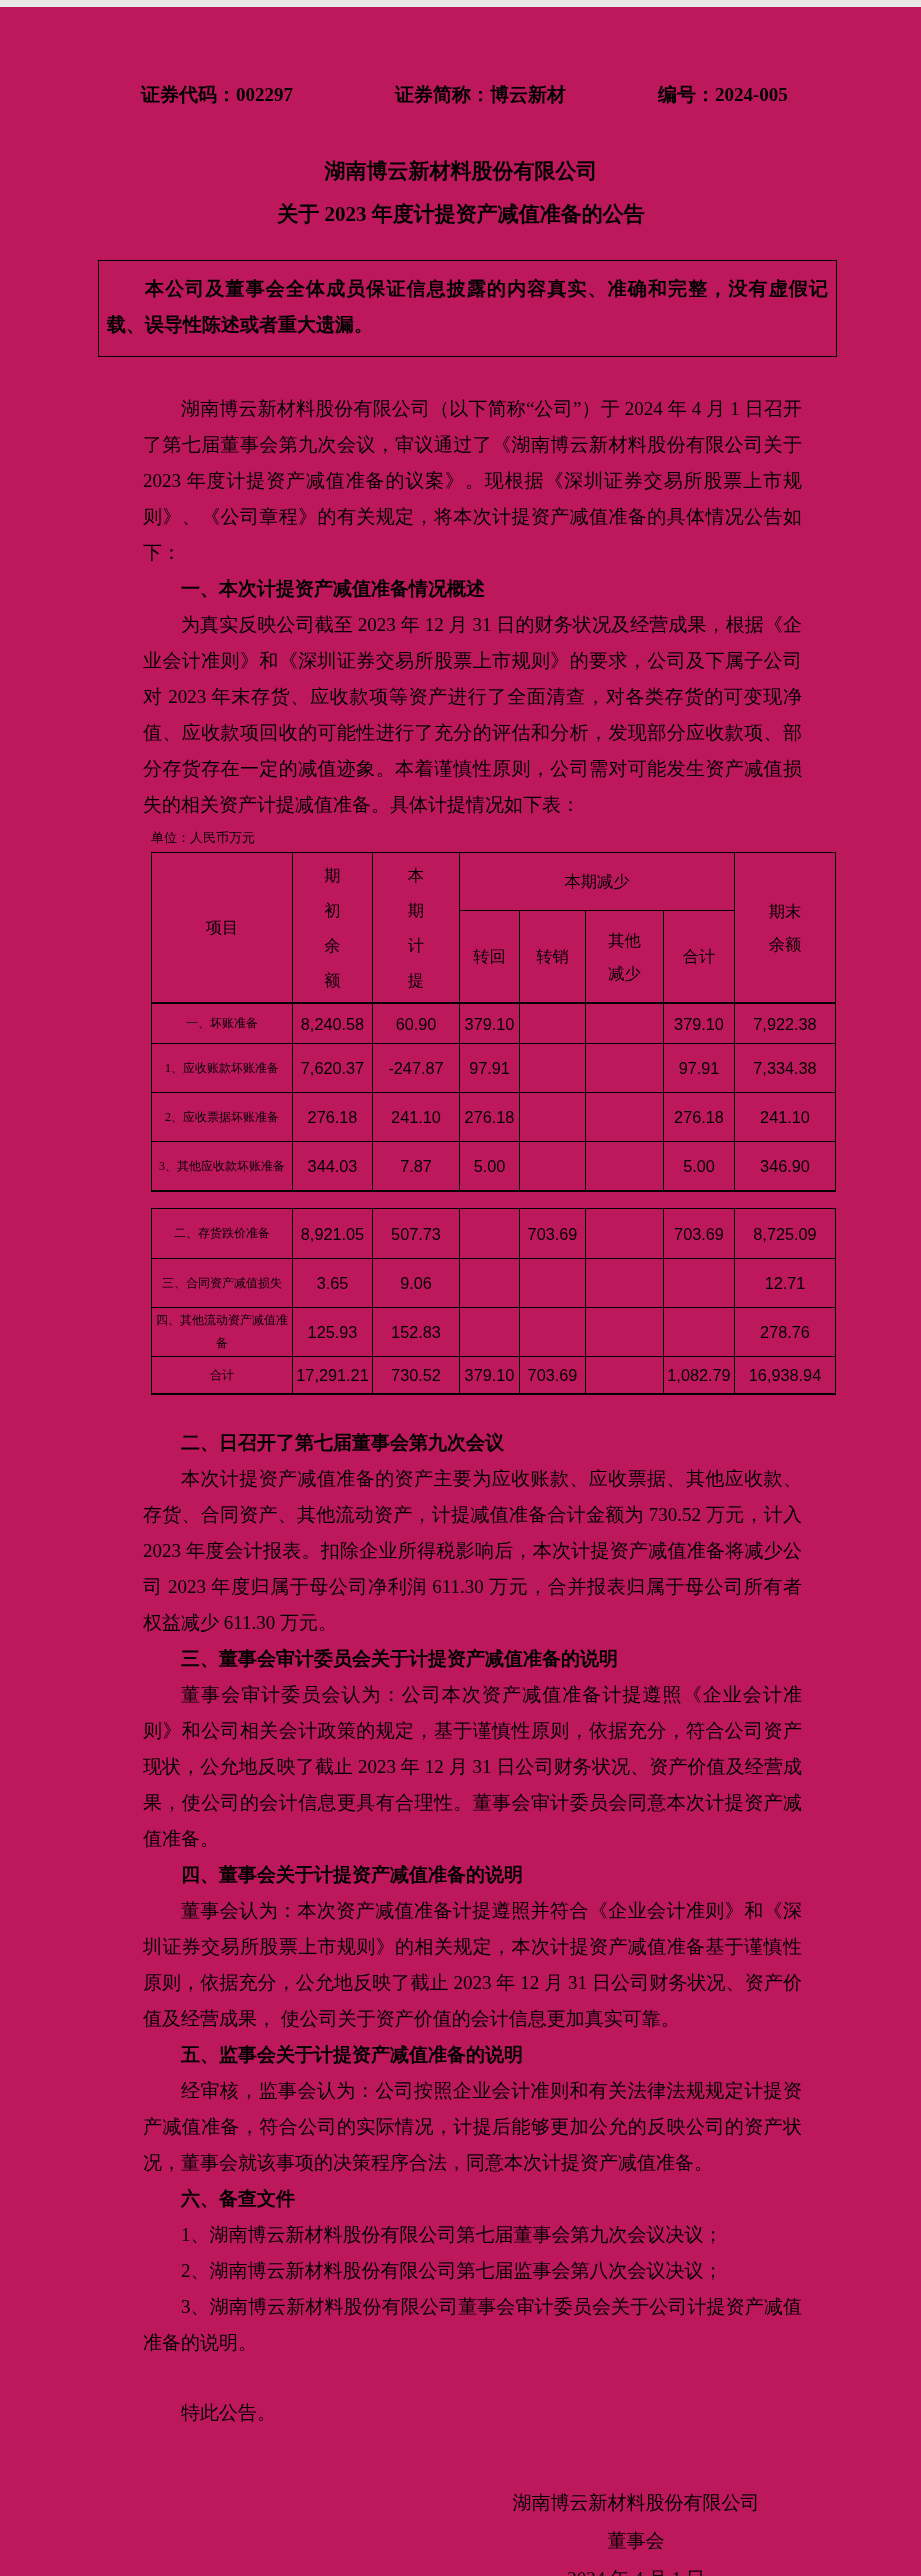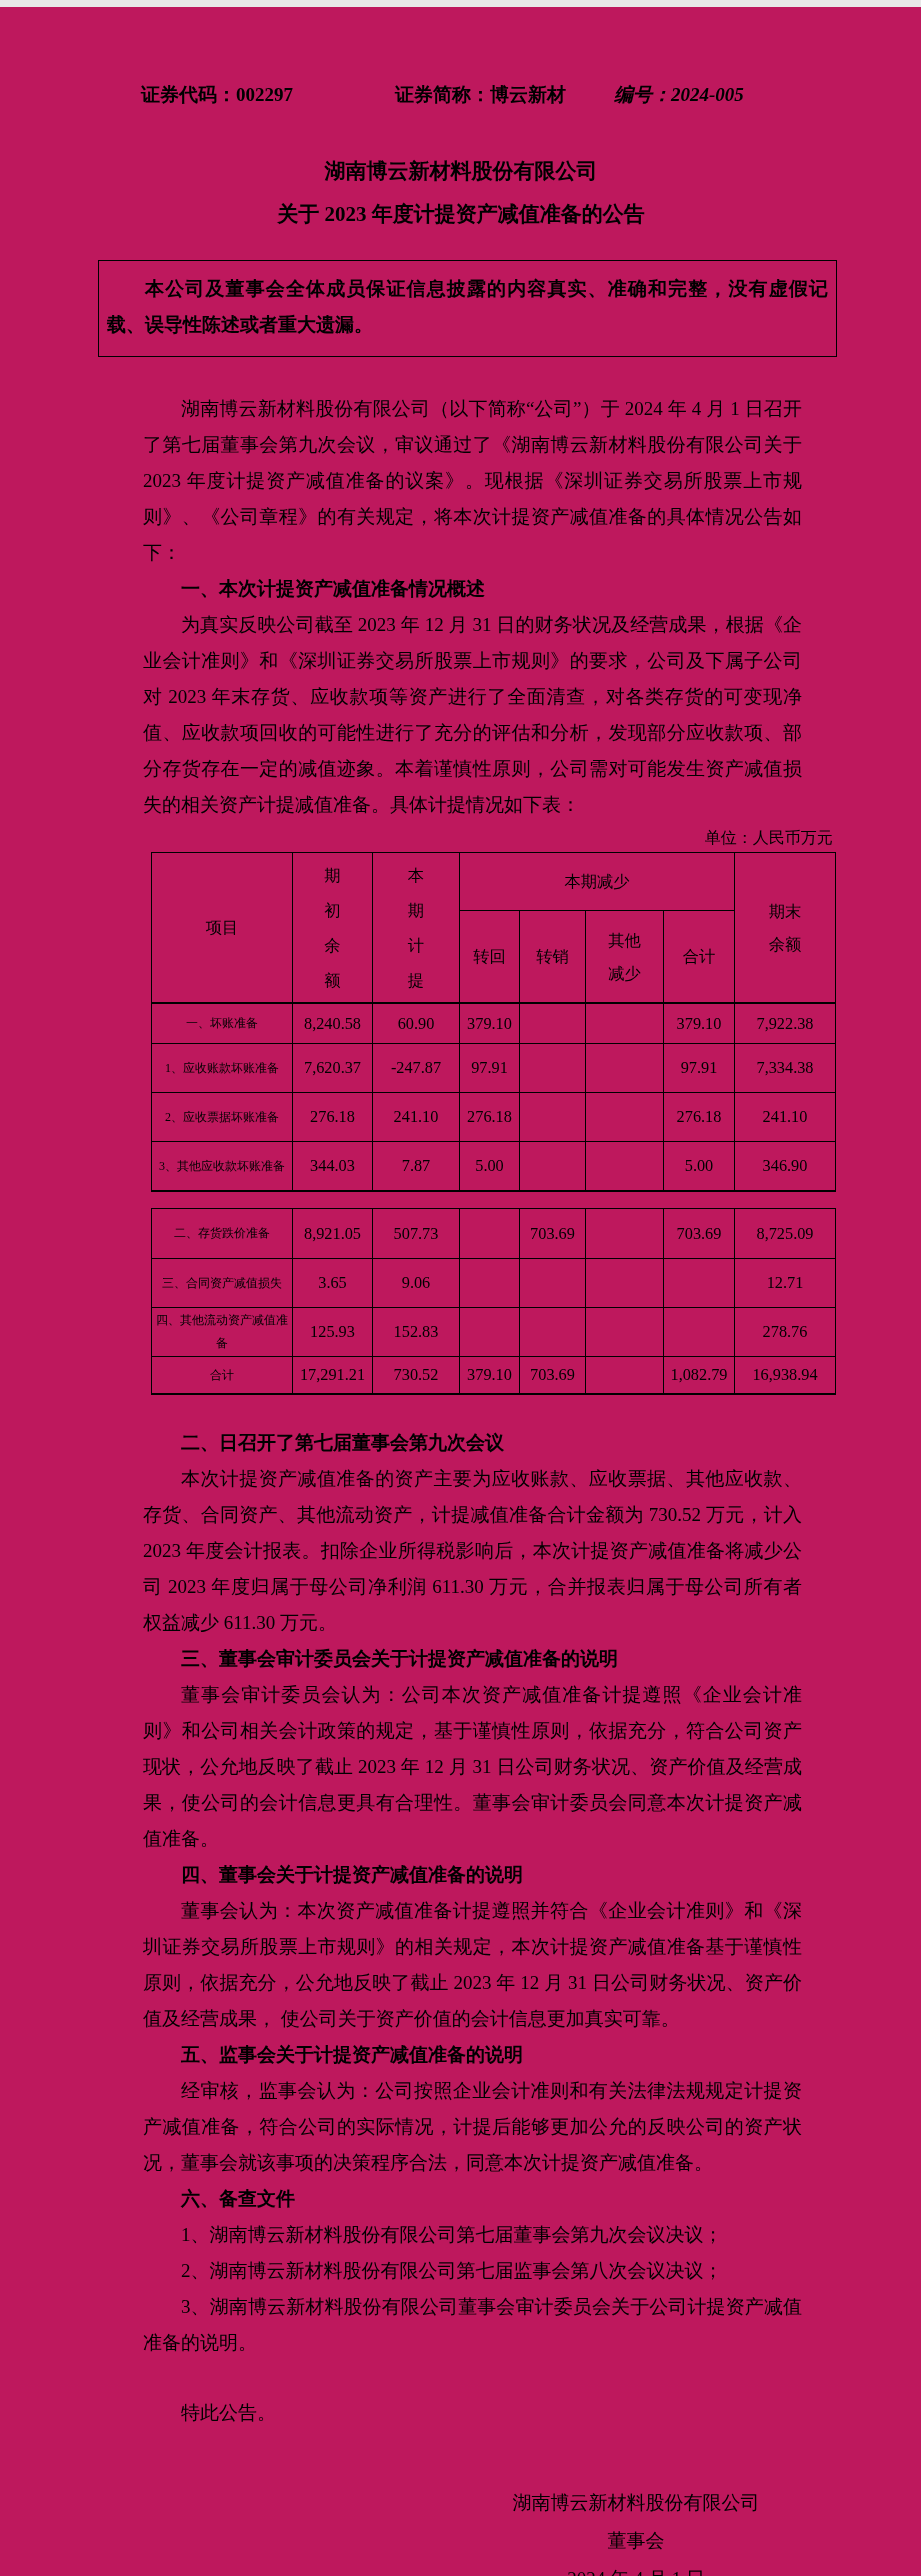--- a/index.html
+++ b/index.html
@@ -21,7 +21,7 @@
   .doc-header .hitem { position: absolute; top: 0; white-space: nowrap; }
   .h-code  { left: 141px; }
   .h-name  { left: 395px; }
-  .h-no    { left: 614px; font-style: italic; }
+  .h-no    { left: 658px; }
 
   .title { text-align: center; font-weight: bold; font-size: 21px; line-height: 43px; }
   .title-1 { margin-top: 42px; }

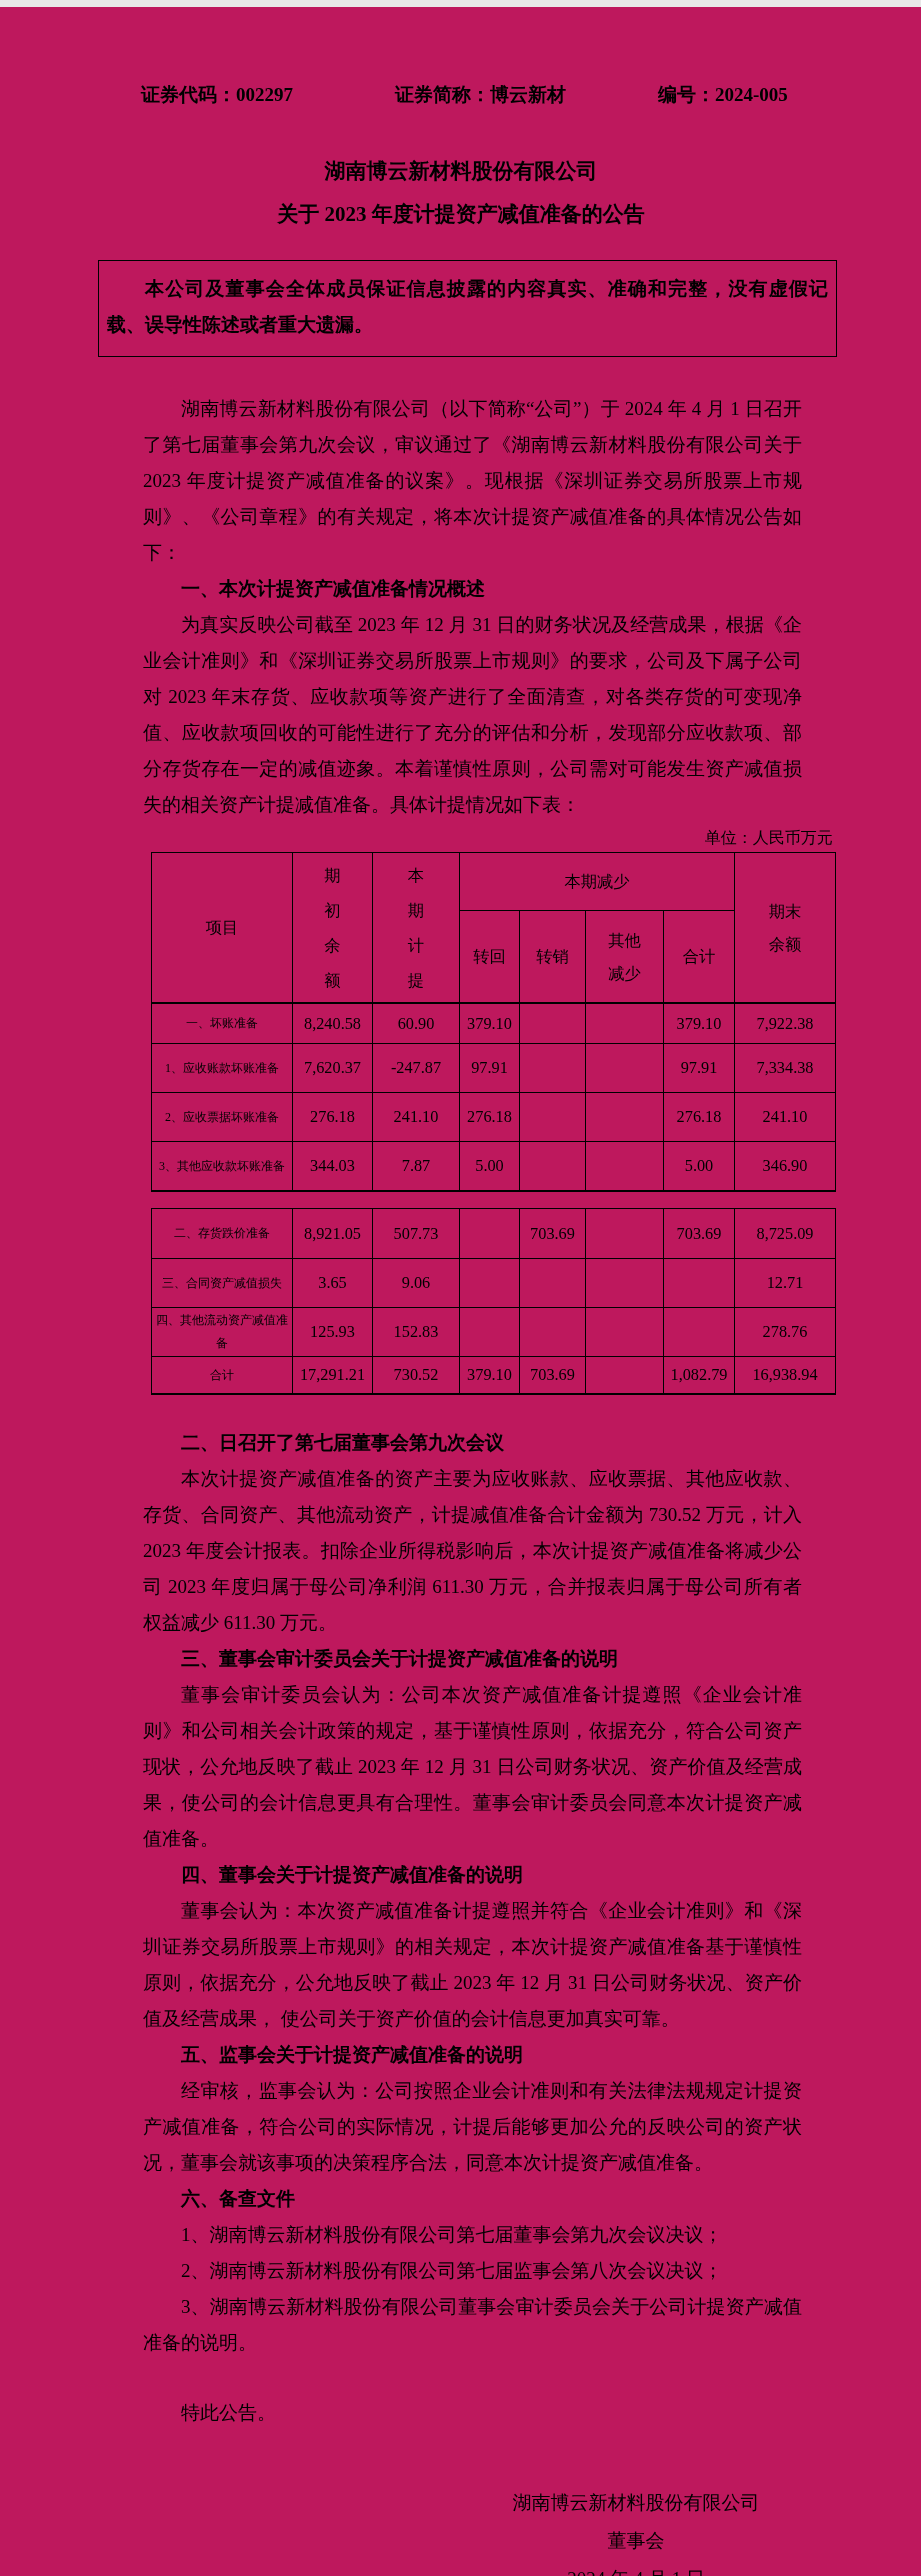--- a/index.html
+++ b/index.html
@@ -50,8 +50,8 @@
   .unit-note {
     margin-left: 151px;
     width: 684px;
-    text-align: right;
-    font-size: 16px;
+    text-align: left;
+    font-size: 13px;
     line-height: 29px;
     padding-right: 2.3px;
   }

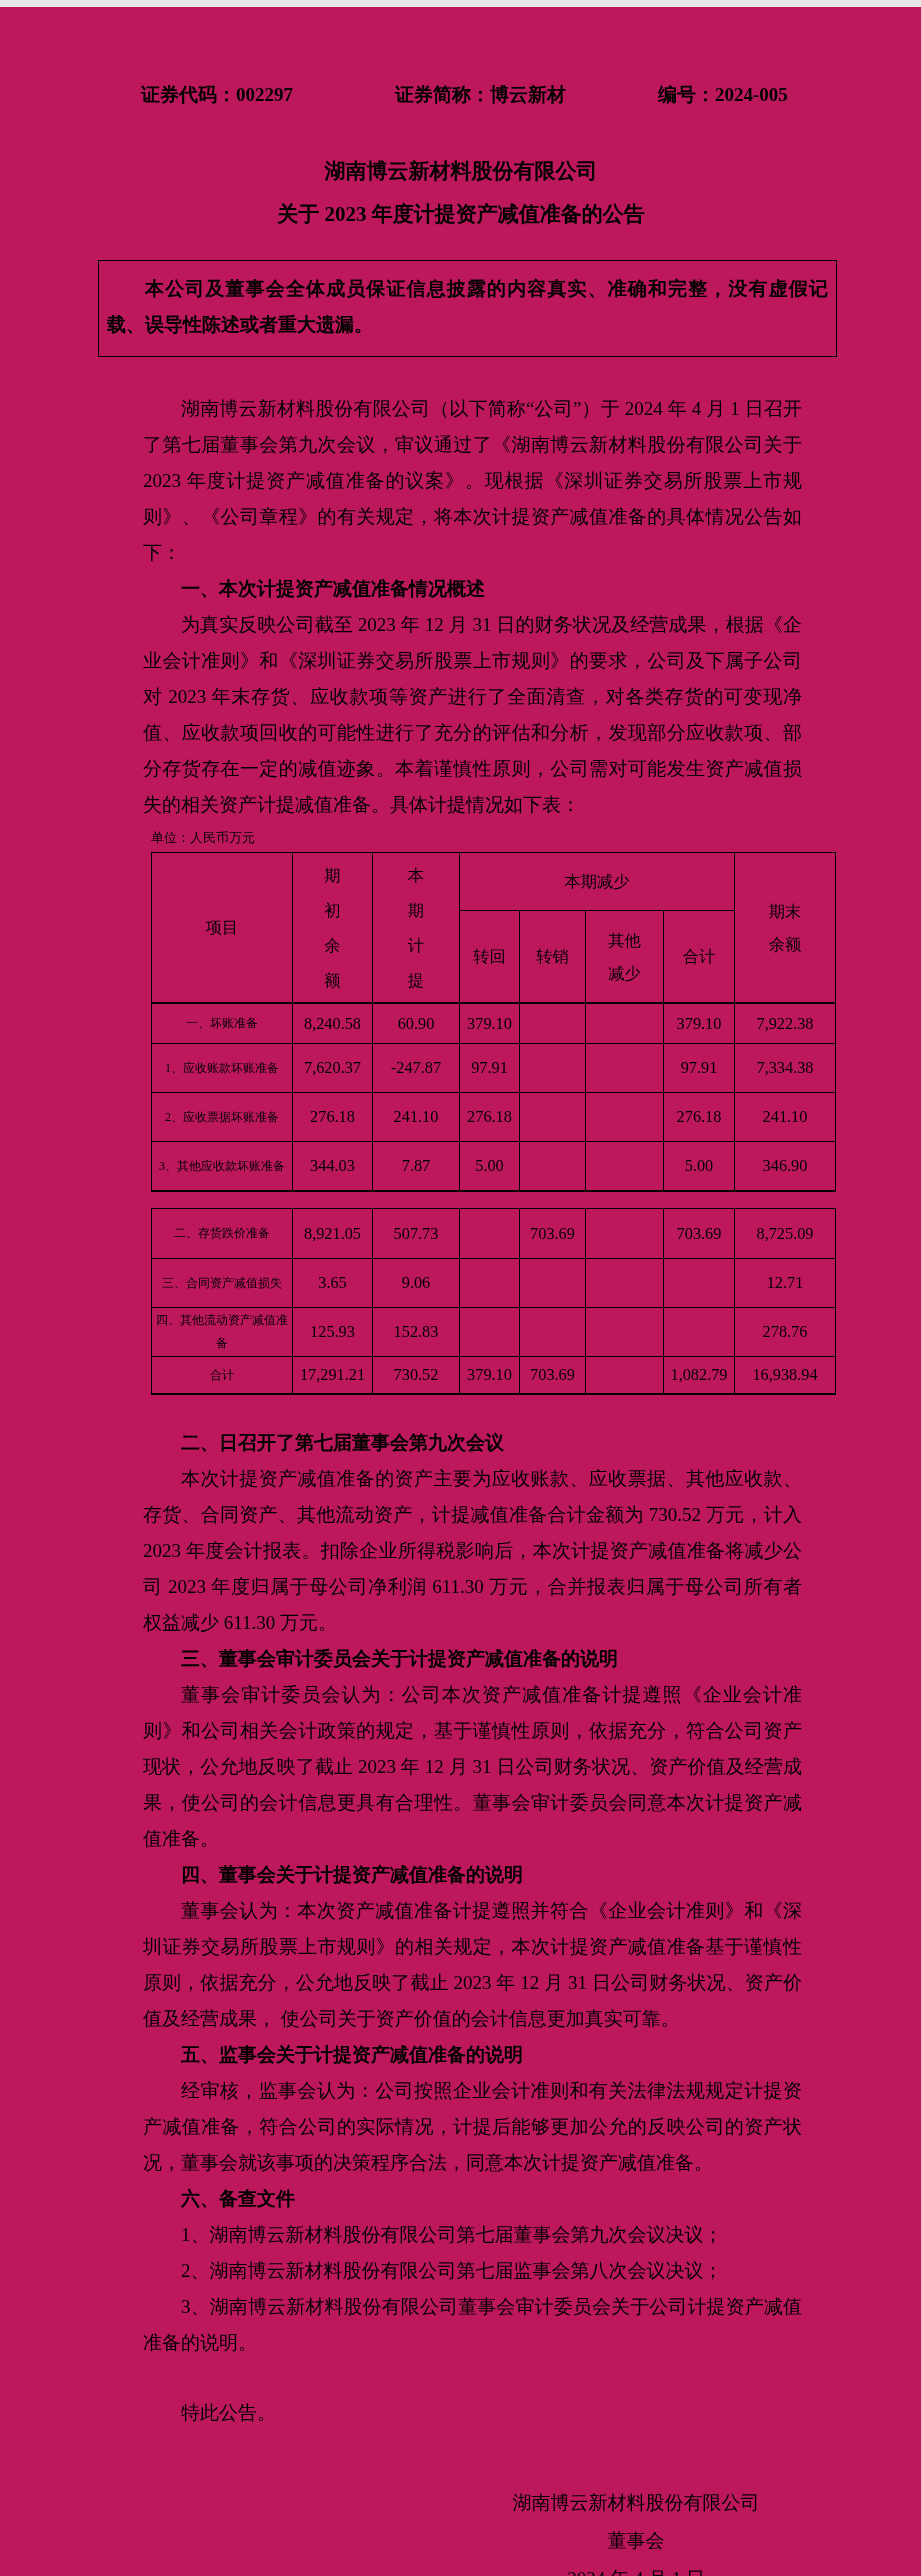--- a/index.html
+++ b/index.html
@@ -93,7 +93,7 @@
     padding-left: 1.7px;
   }
   td.lab.center { text-align: center; }
-  td.num { font-family: Liberation Serif, serif; font-size: 16.3px; }
+  td.num { font-family: Liberation Sans, sans-serif; font-size: 16.3px; }
   tr.h70 td { height: 41px; }
   tr.h84 td { height: 49px; }
   tr.h86 td { height: 50px; }

